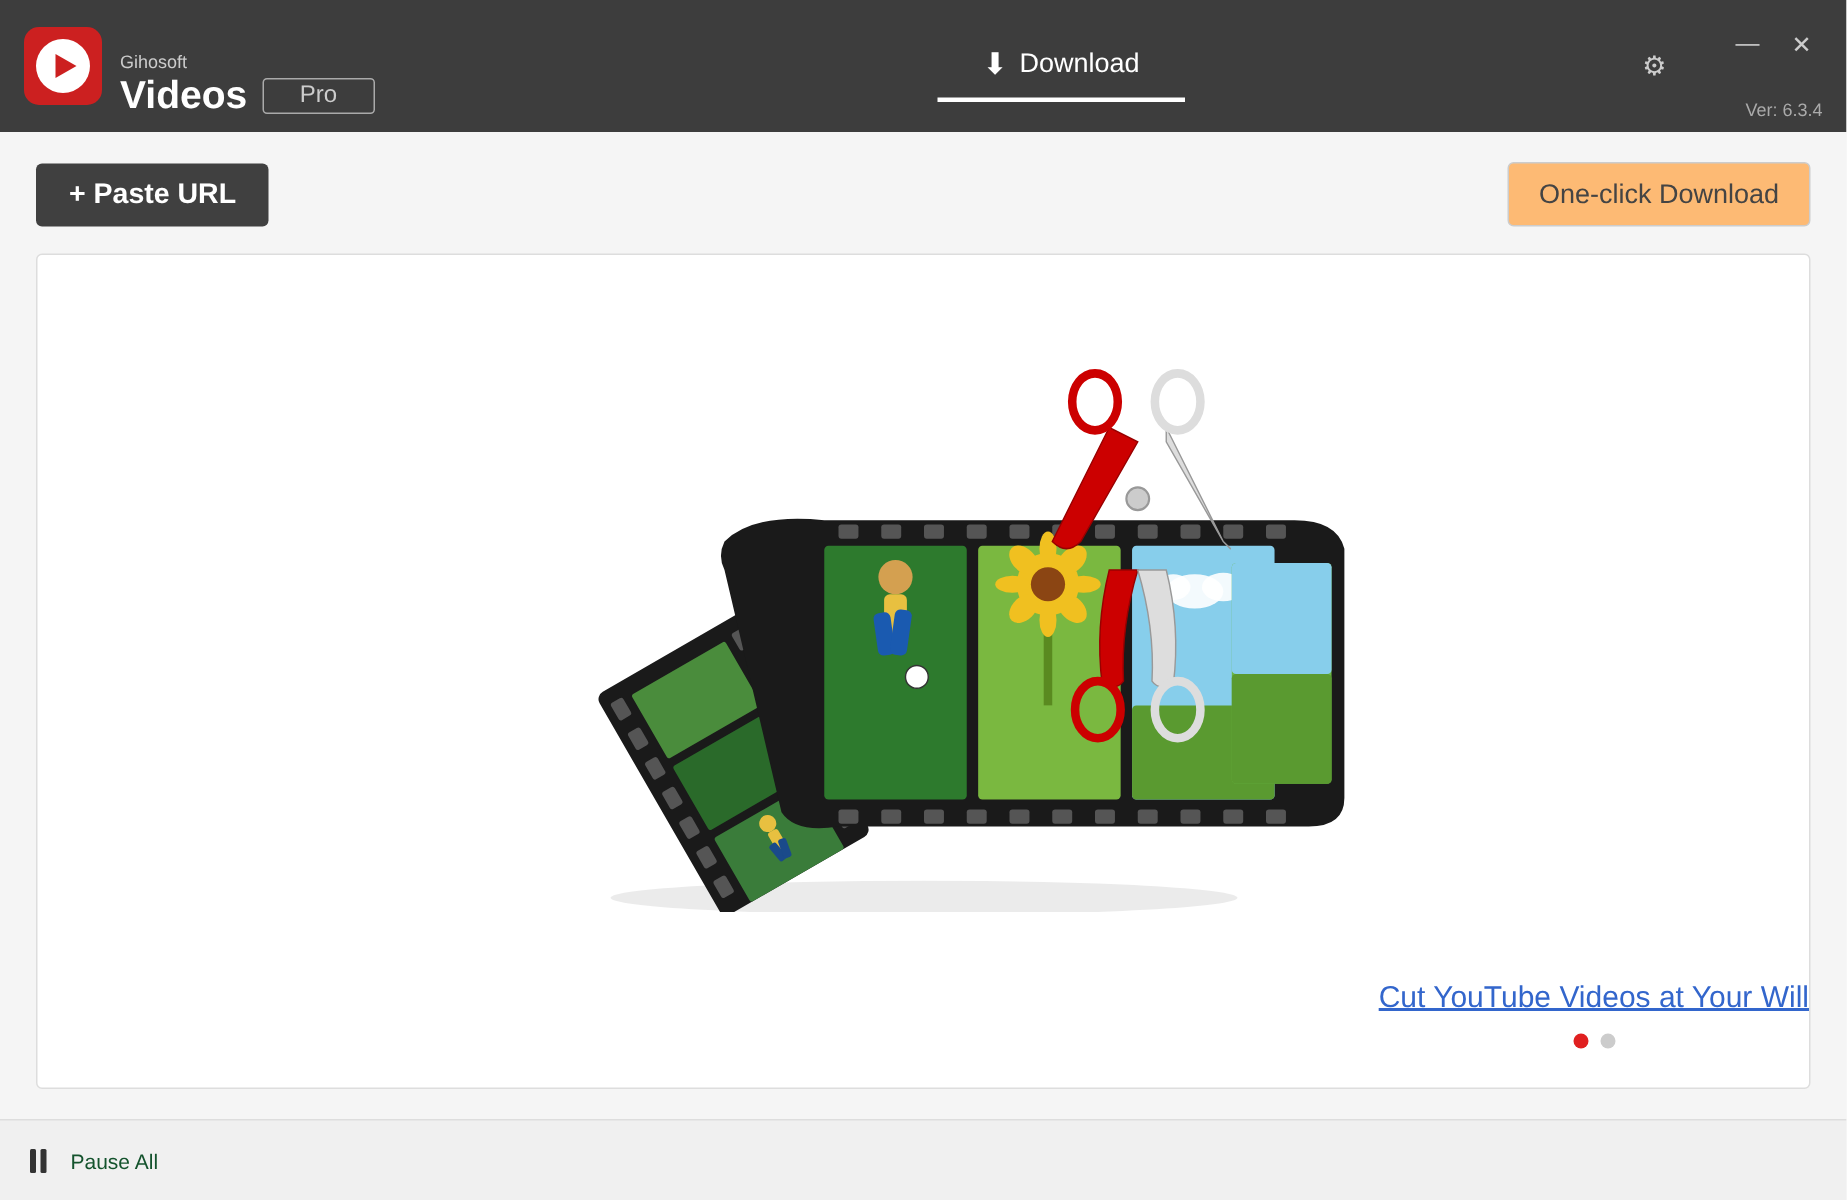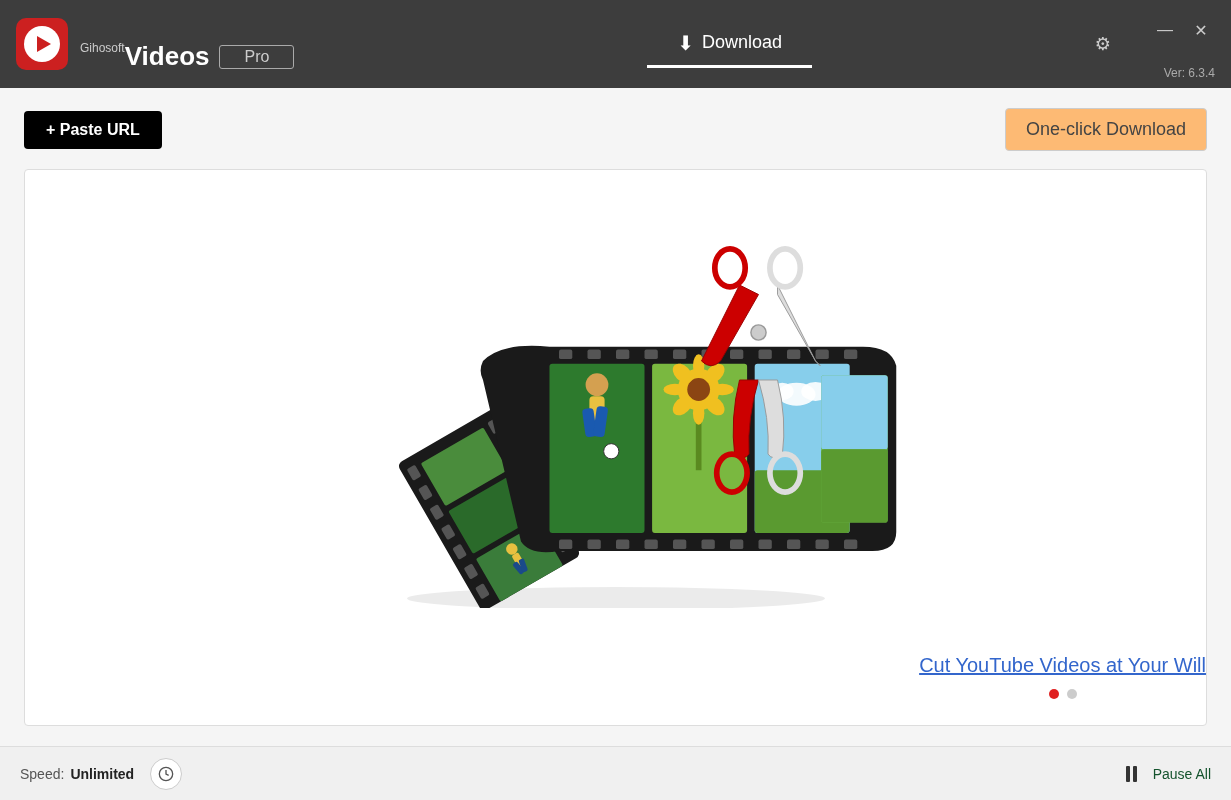--- a/index.html
+++ b/index.html
@@ -57,7 +57,7 @@
 
     .app-title-group {
       display: flex;
-      flex-direction: row;
+      flex-direction: column;
       margin-right: 30px;
       margin-top: 25px;
     }

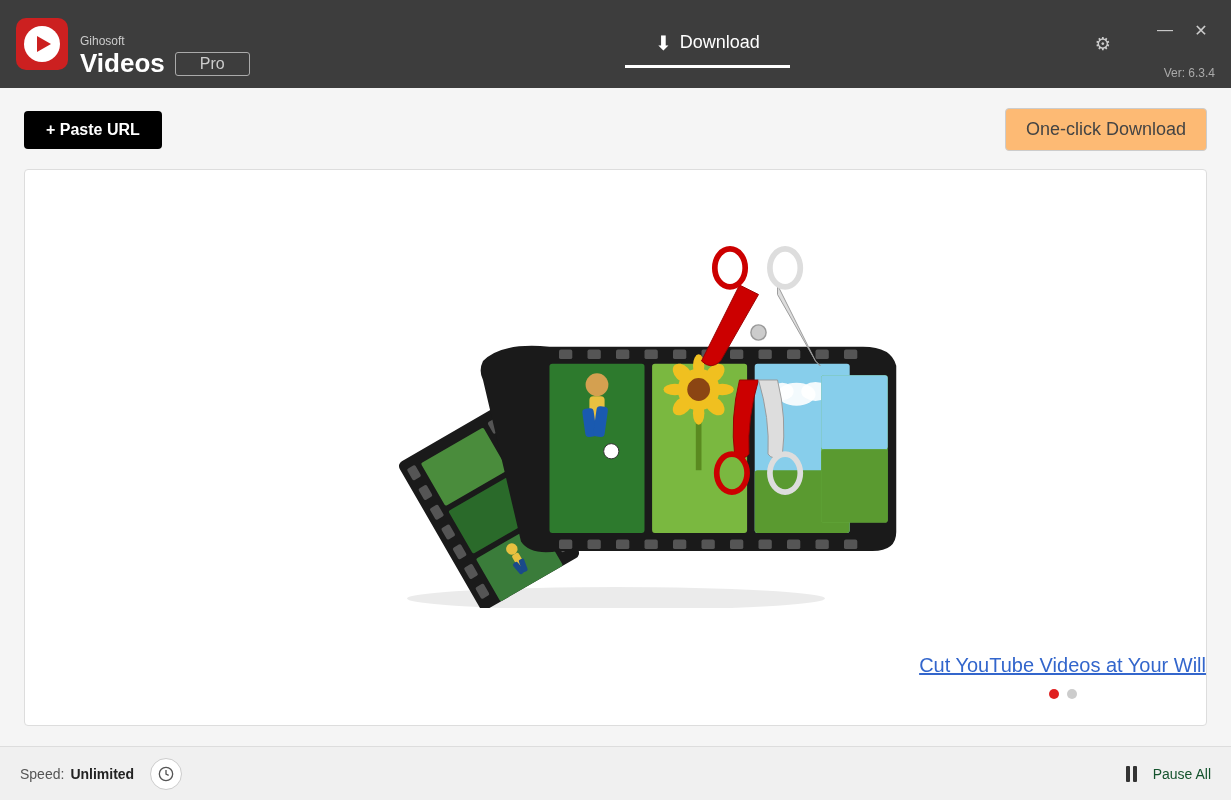--- a/index.html
+++ b/index.html
@@ -175,11 +175,11 @@
     }
 
     .paste-url-btn {
-      background: #000000;
+      background: #404040;
       color: white;
       border: none;
       padding: 10px 22px;
-      font-size: 16px;
+      font-size: 19px;
       font-weight: bold;
       border-radius: 4px;
       cursor: pointer;

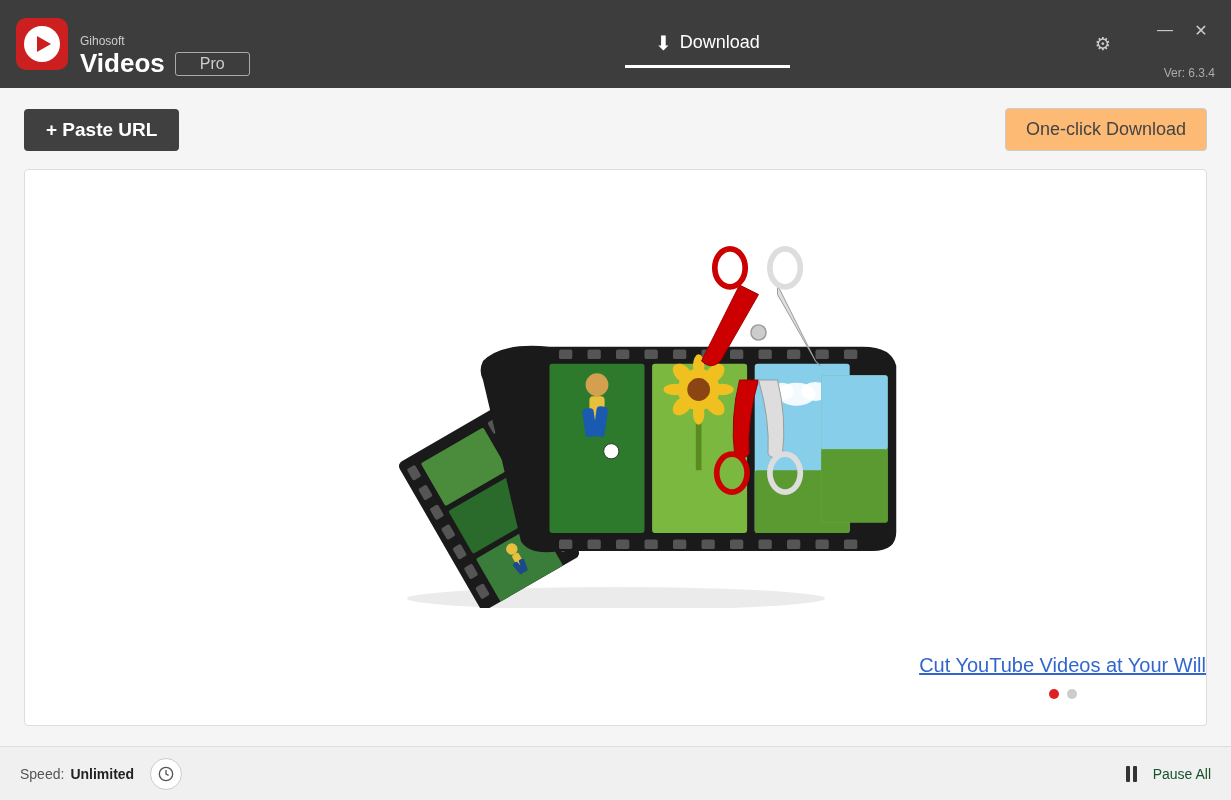--- a/index.html
+++ b/index.html
@@ -493,16 +493,6 @@
 </div>
 
 <div class="bottom-bar">
-  <div class="speed-info">
-    <span class="speed-label">Speed:</span>
-    <span class="speed-value">Unlimited</span>
-    <div class="history-btn">
-      <svg width="16" height="16" viewBox="0 0 24 24" fill="none" stroke="#555" stroke-width="2">
-        <circle cx="12" cy="12" r="10"></circle>
-        <polyline points="12 6 12 12 16 14"></polyline>
-      </svg>
-    </div>
-  </div>
 
   <div class="pause-all-group">
     <div class="pause-icon">

